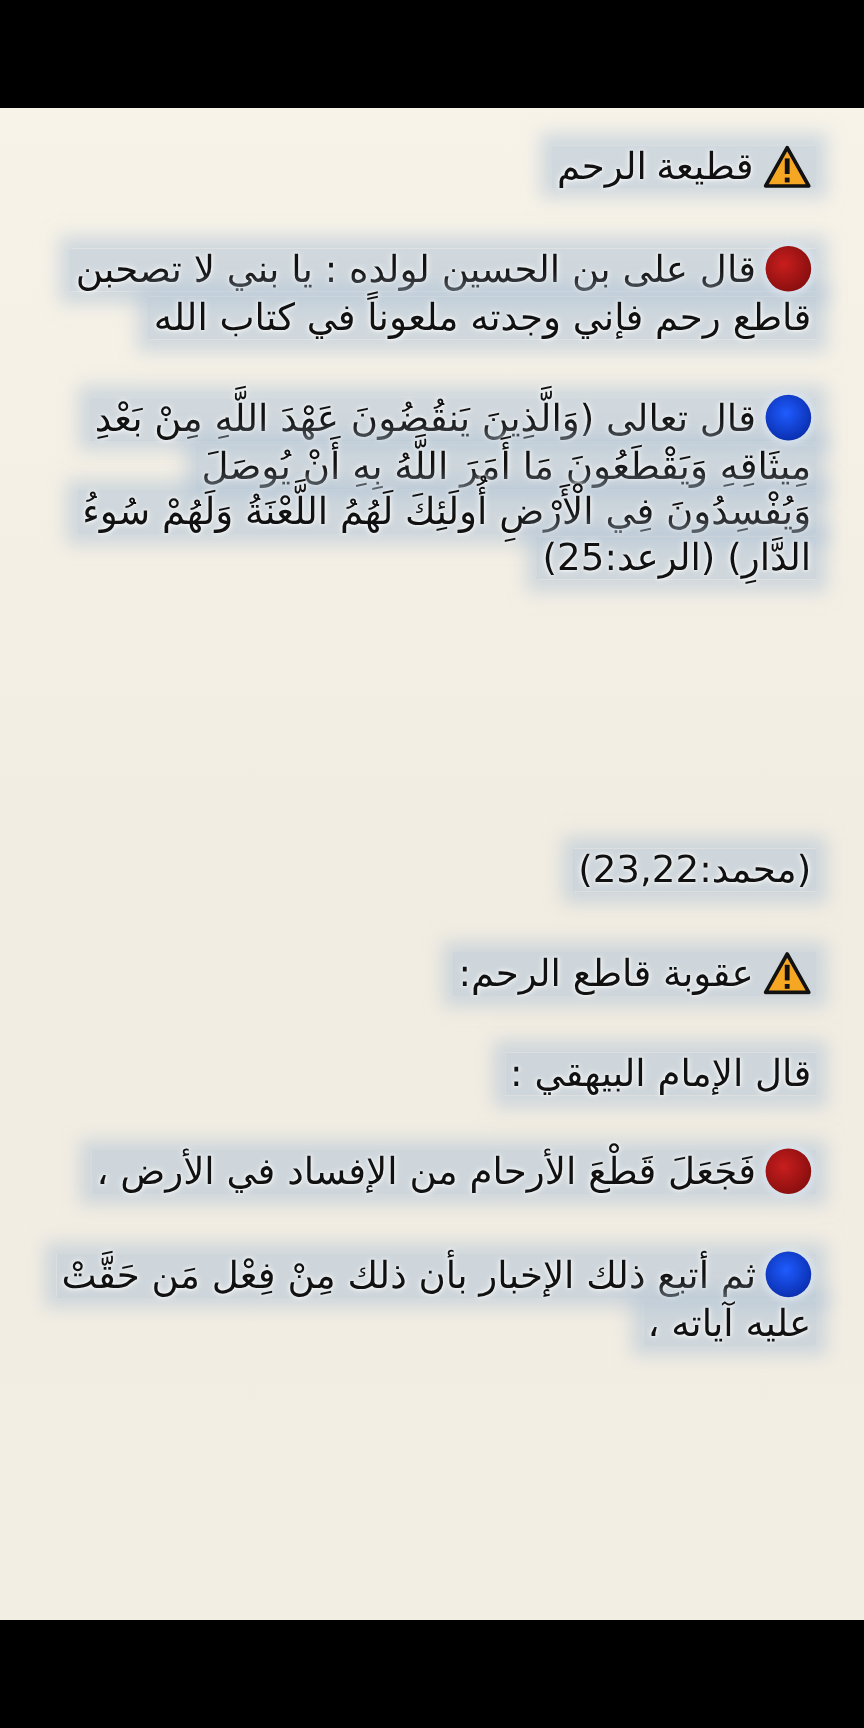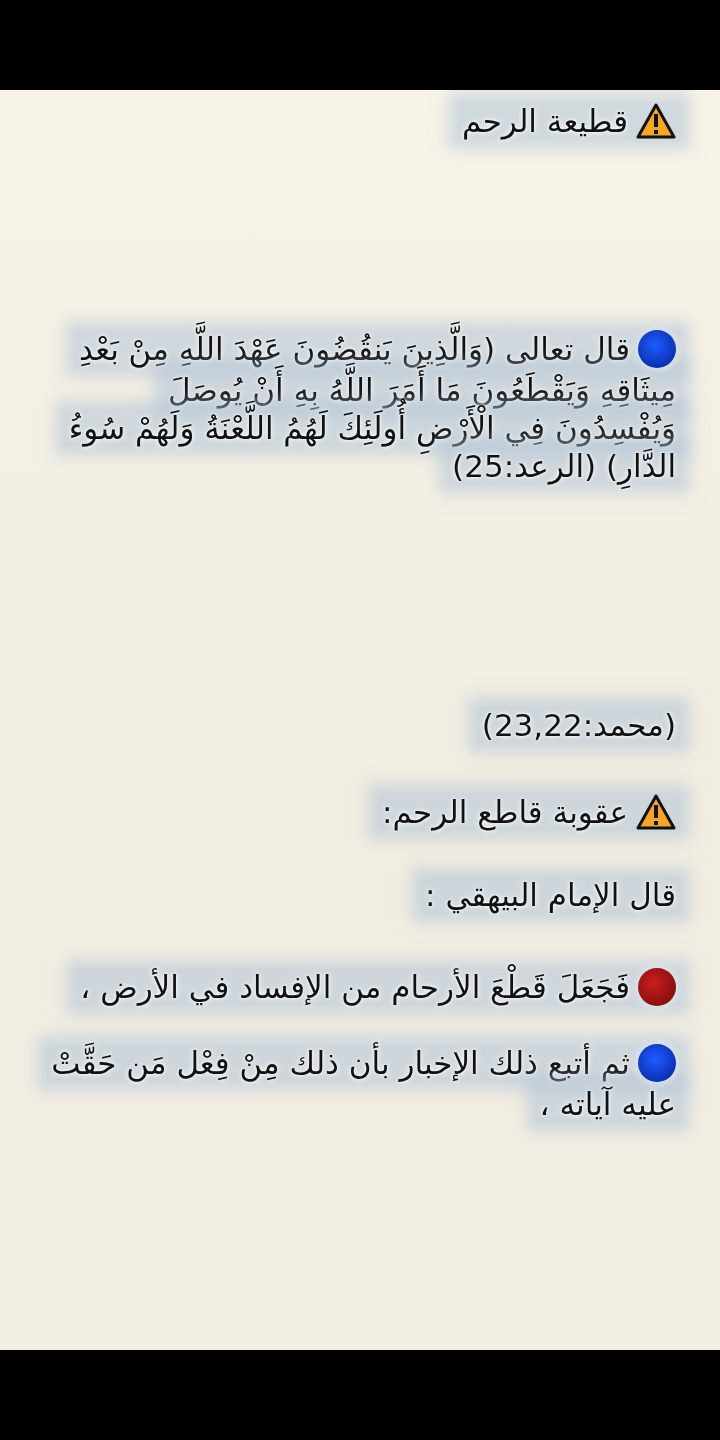--- a/index.html
+++ b/index.html
@@ -39,7 +39,7 @@
 
 <div class="page">
 
-  <div class="block" style="top:12px;">
+  <div class="block" style="top:30px;font-family:Liberation Serif, serif;">
     <span class="glow">
       <svg class="ic warn" viewBox="0 0 40 36">
         <polygon points="20,2 38,34 2,34" fill="#f5a623" stroke="#111" stroke-width="3" stroke-linejoin="round"></polygon>

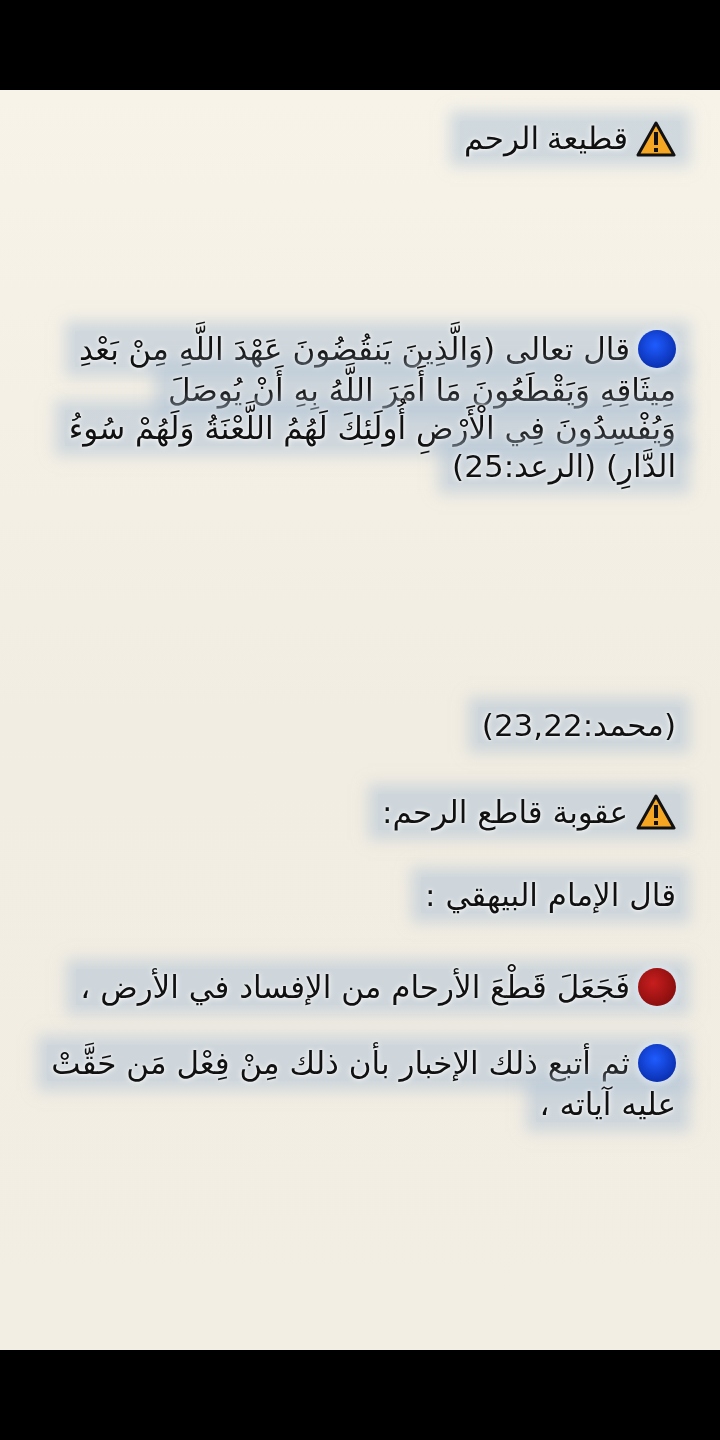--- a/index.html
+++ b/index.html
@@ -49,6 +49,9 @@
     </span>
   </div>
 
+  <div class="block" style="top:116px; width:640px;">
+    <span class="glow"><span class="ic dot red"></span><span>قال على بن الحسين لولده : يا بني لا تصحبن قاطع رحم فإني وجدته ملعوناً في كتاب الله</span></span>
+  </div>
 
   <div class="block" style="top:240px; width:640px;">
     <span class="glow"><span class="ic dot blue"></span><span>قال تعالى (وَالَّذِينَ يَنقُضُونَ عَهْدَ اللَّهِ مِنْ بَعْدِ مِيثَاقِهِ وَيَقْطَعُونَ مَا أَمَرَ اللَّهُ بِهِ أَنْ يُوصَلَ وَيُفْسِدُونَ فِي الْأَرْضِ أُولَئِكَ لَهُمُ اللَّعْنَةُ وَلَهُمْ سُوءُ الدَّارِ) (الرعد:25)</span></span>

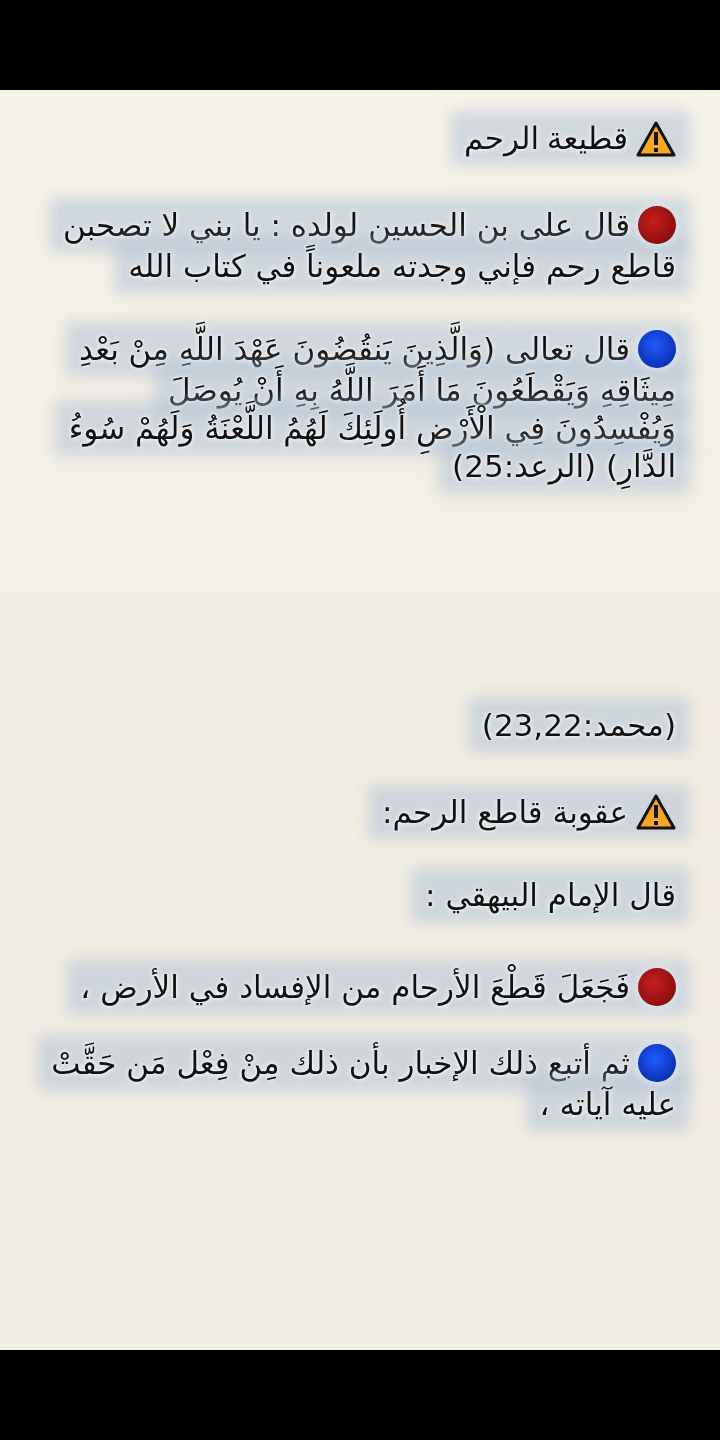--- a/index.html
+++ b/index.html
@@ -76,7 +76,7 @@
     <span class="glow">قال الإمام البيهقي :</span>
   </div>
 
-  <div class="block" style="top:868px; width:640px;margin-top:10px;">
+  <div class="block" style="top:868px; width:640px;">
     <span class="glow"><span class="ic dot red"></span><span>فَجَعَلَ قَطْعَ الأرحام من الإفساد في الأرض ،</span></span>
   </div>
 

